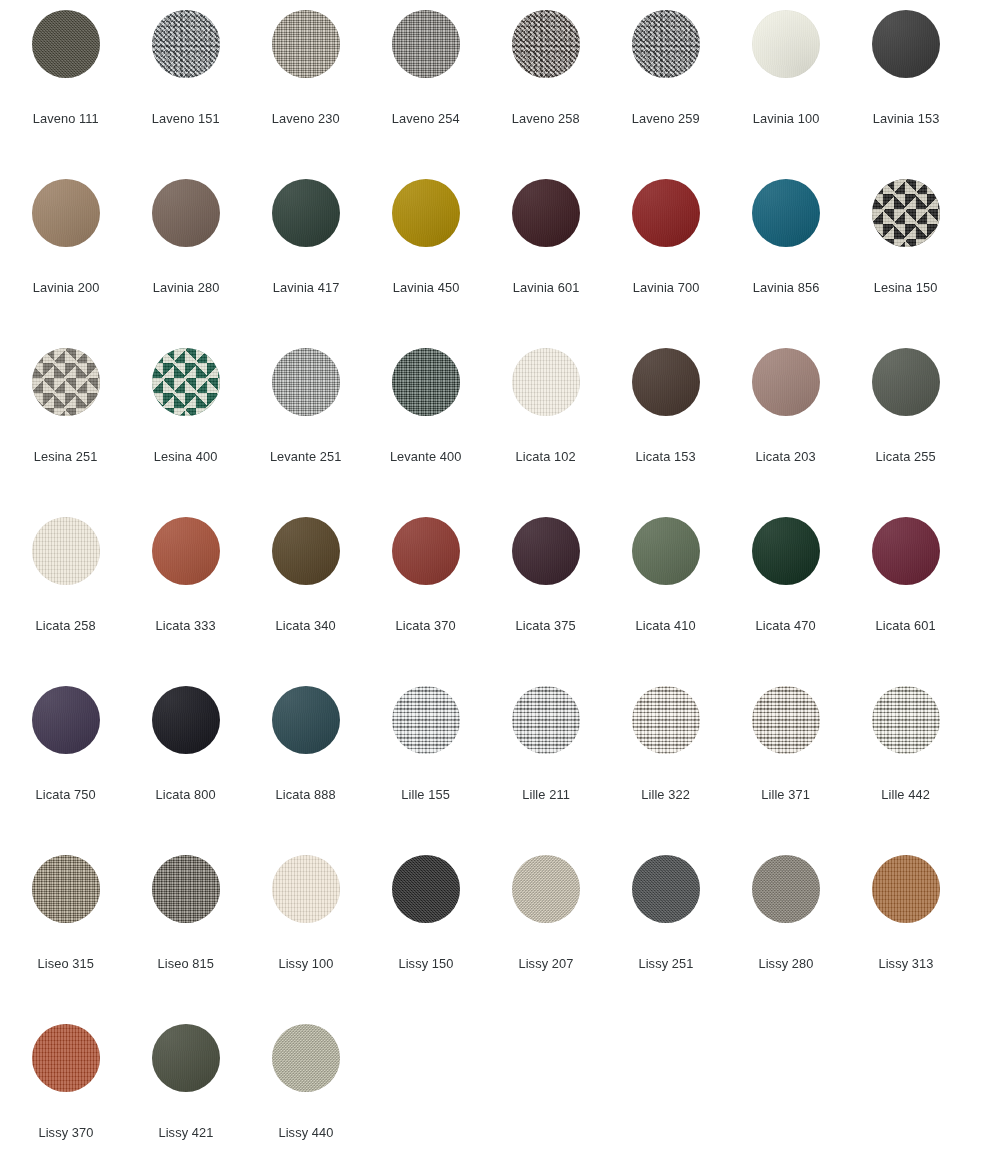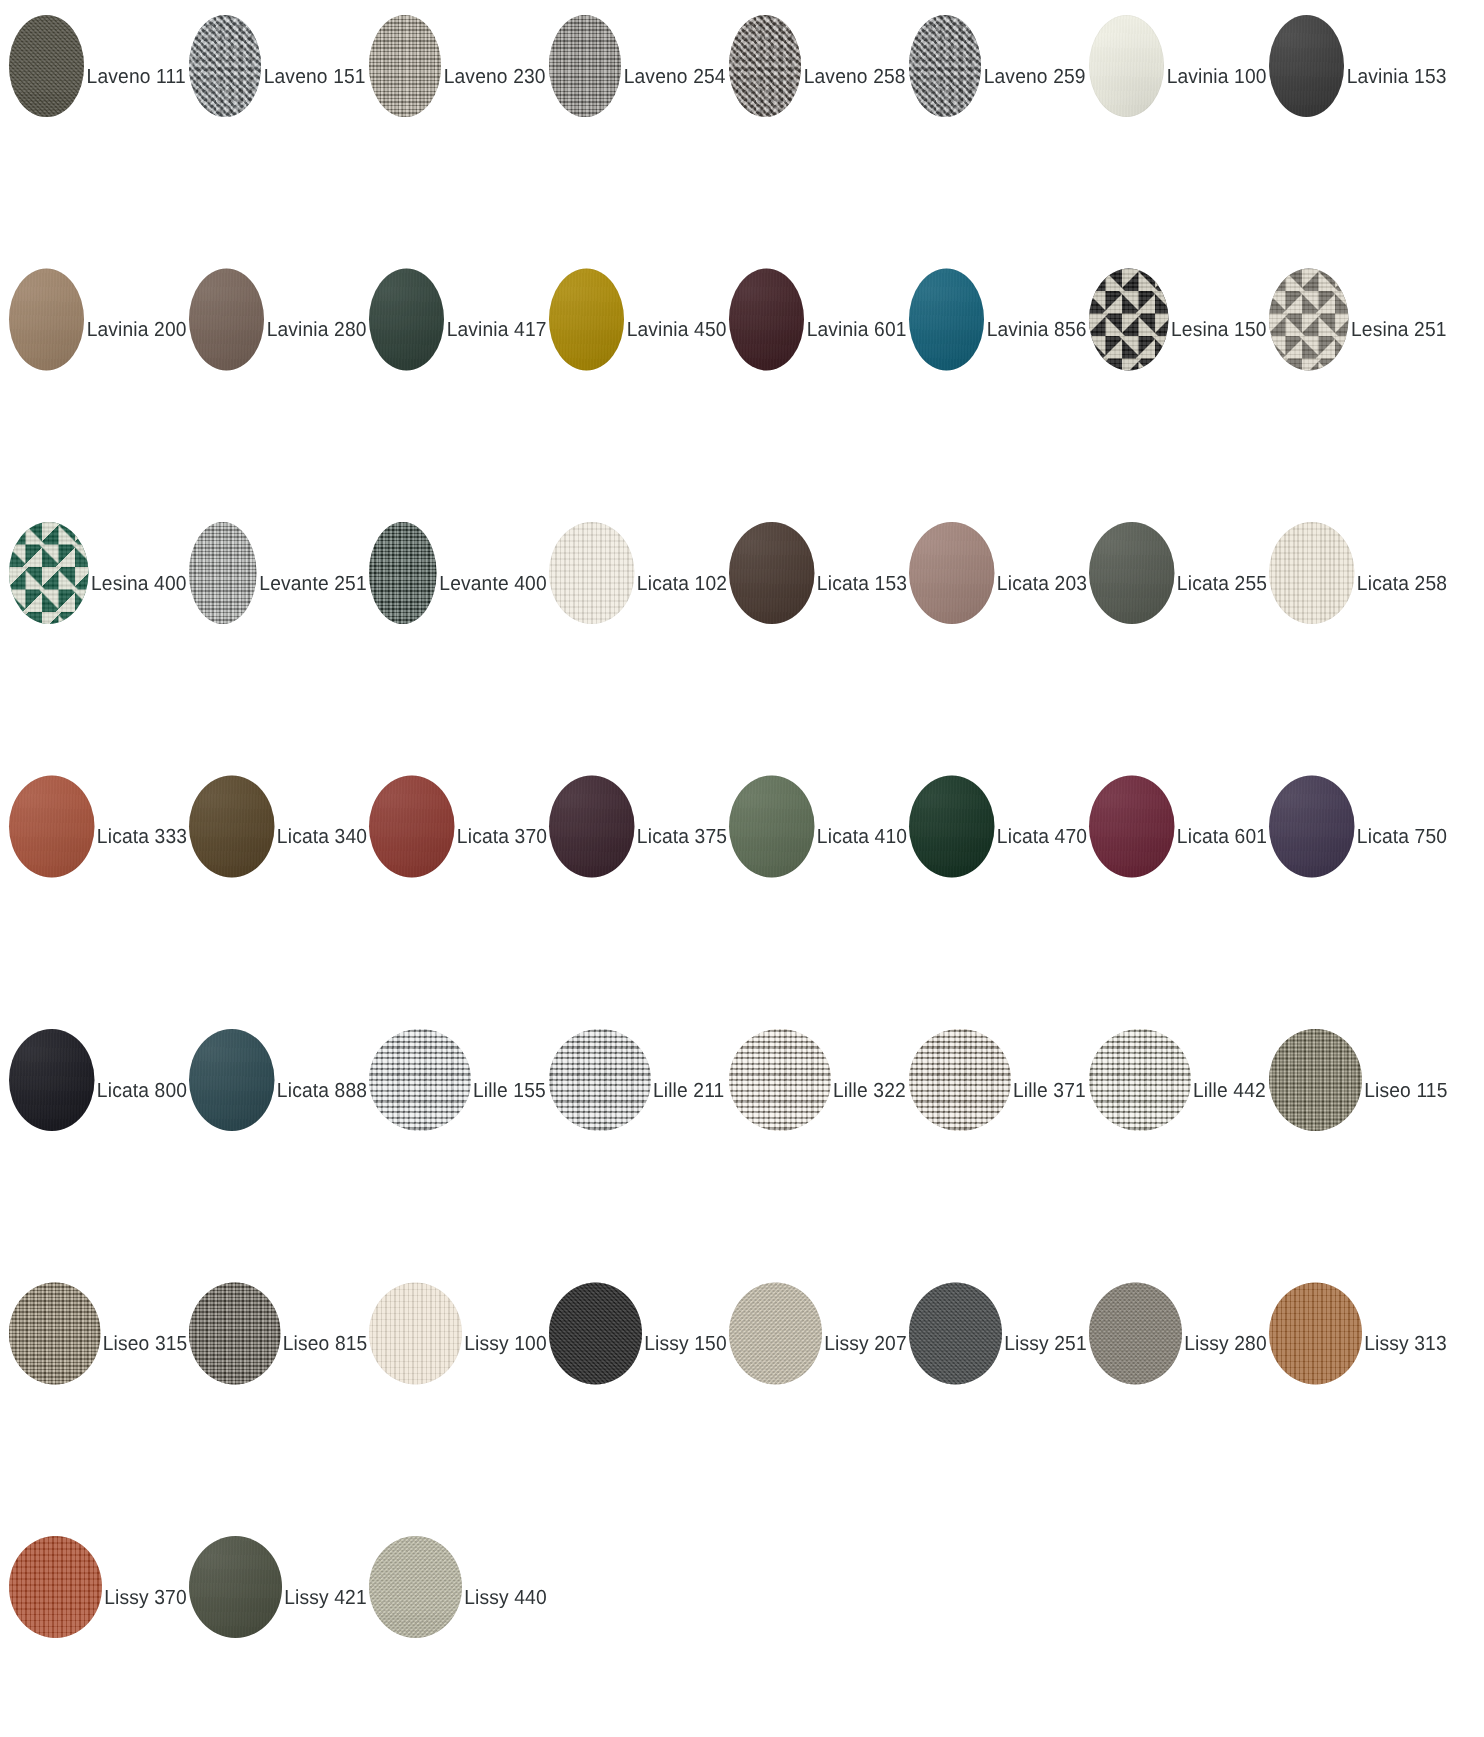--- a/index.html
+++ b/index.html
@@ -31,8 +31,8 @@
     width: 120px;
     height: 169px;
     display: flex;
-    flex-direction: row;
-    align-items: flex-start;
+    flex-direction: column;
+    align-items: center;
   }
 
   .swatch-disc {

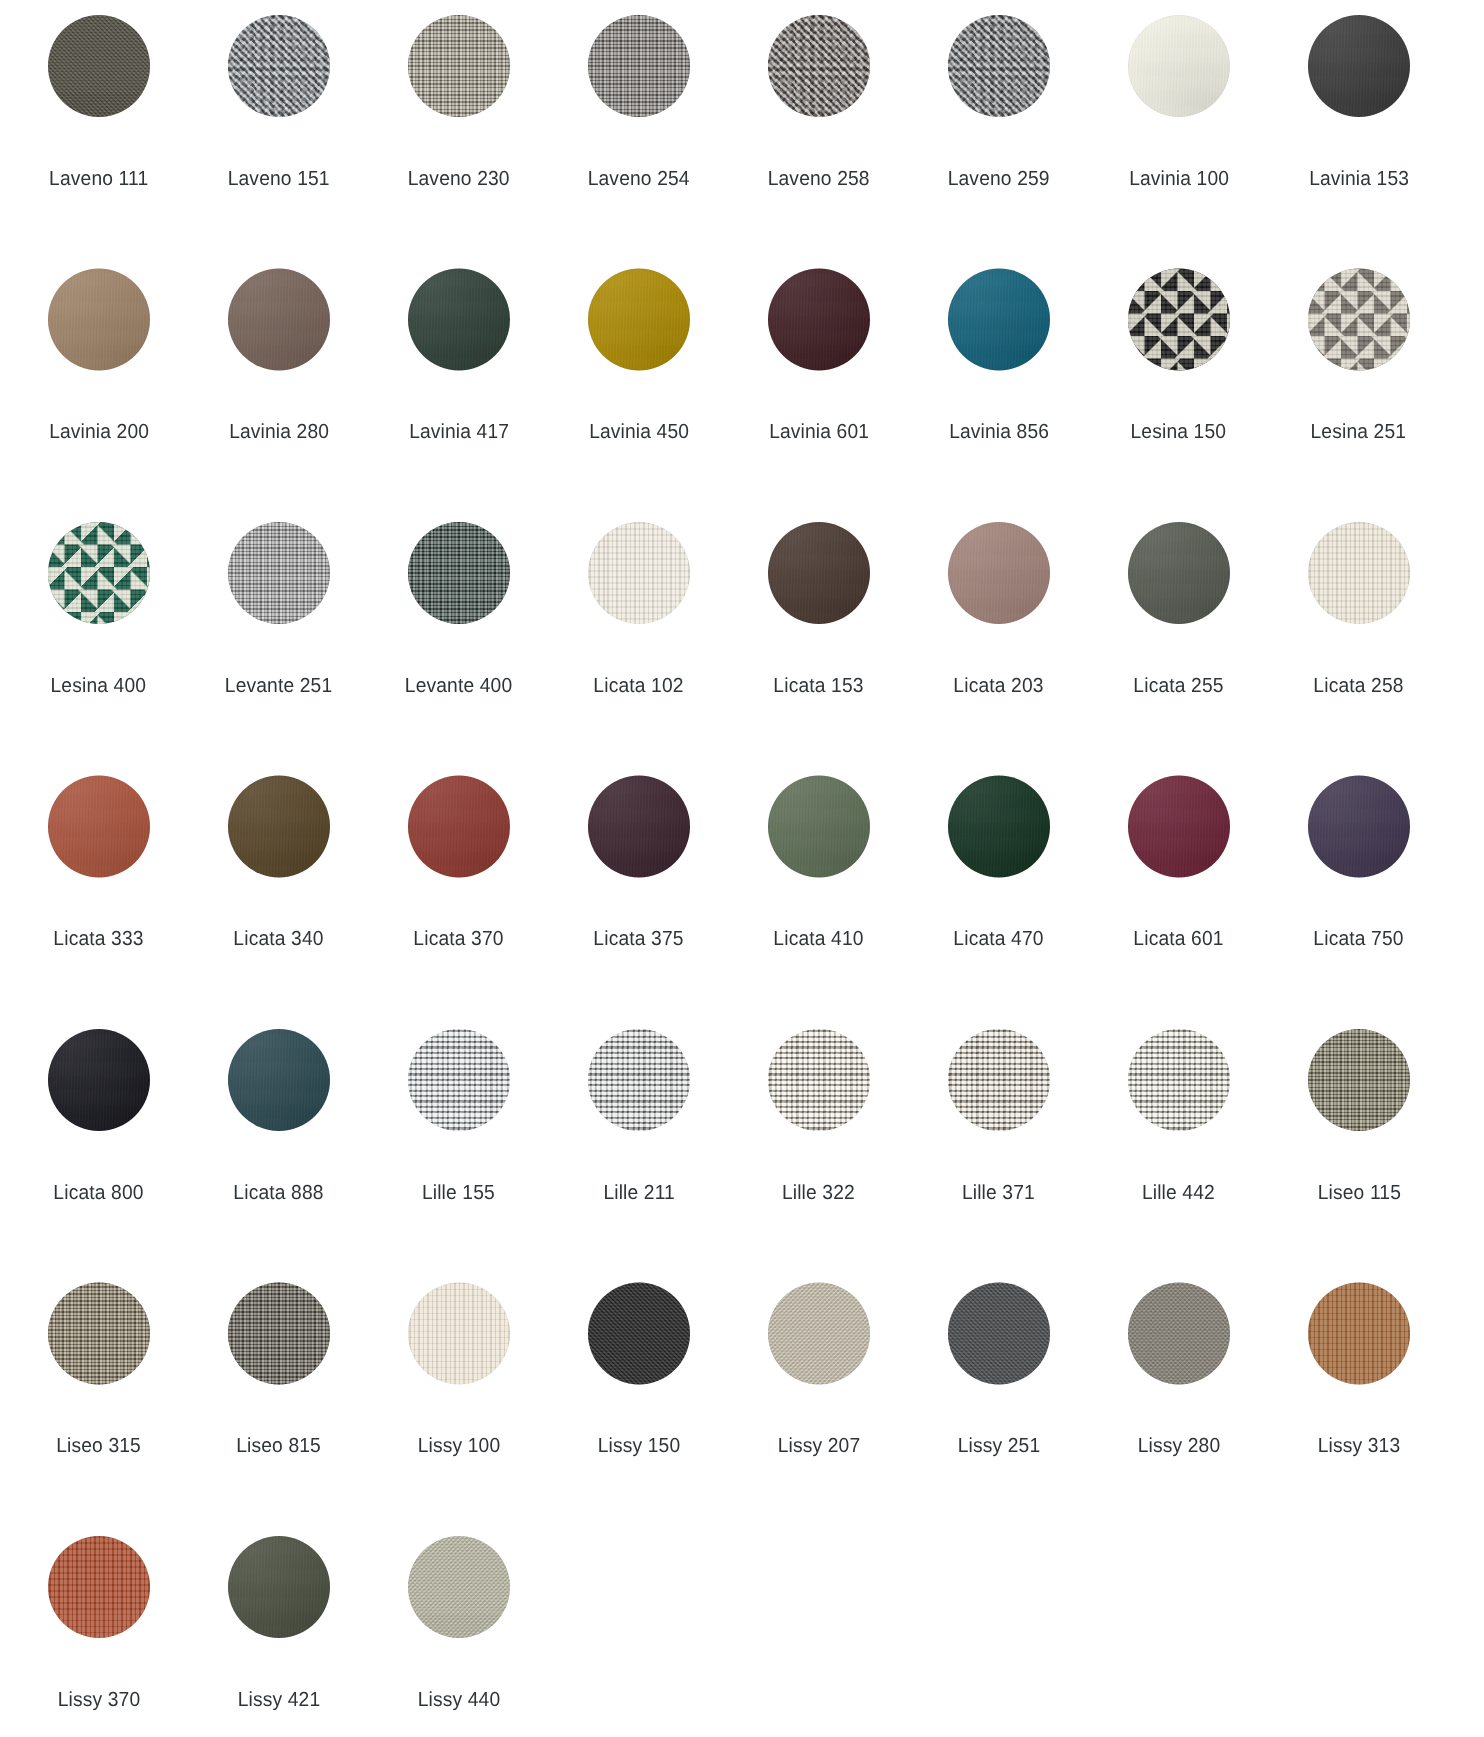--- a/index.html
+++ b/index.html
@@ -216,6 +216,10 @@
       <div class="swatch-label">Lavinia 601</div>
     </div>
     <div class="swatch-cell">
+      <div class="swatch-disc tex-plain" style="background-color: rgb(138, 34, 34); --d1: #8a2222; --d2: #6d1a1a;"></div>
+      <div class="swatch-label">Lavinia 700</div>
+    </div>
+    <div class="swatch-cell">
       <div class="swatch-disc tex-plain" style="background-color: rgb(20, 97, 121); --d1: #146179; --d2: #0e4c60;"></div>
       <div class="swatch-label">Lavinia 856</div>
     </div>

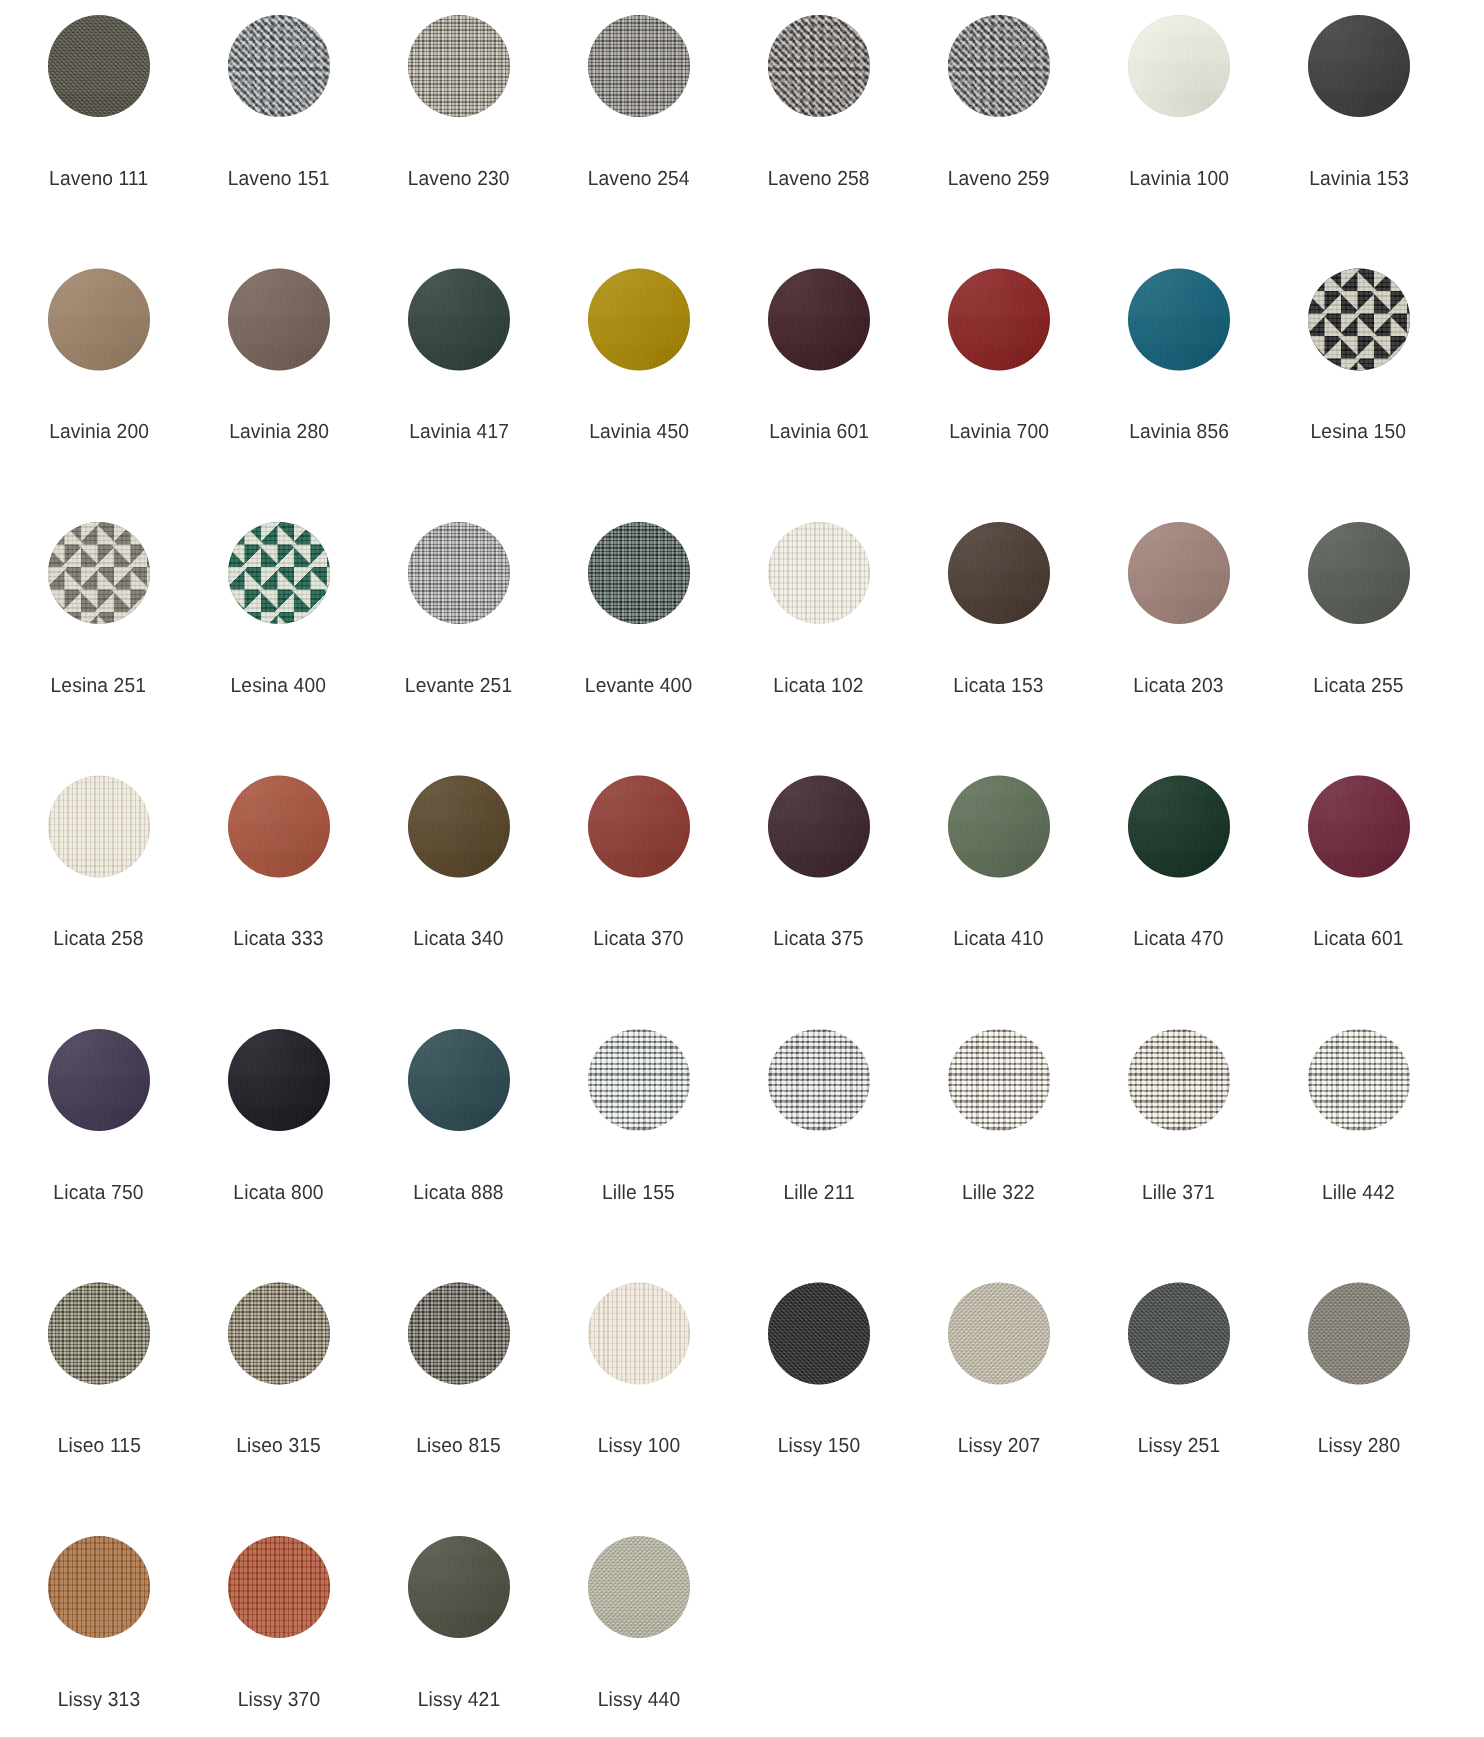--- a/index.html
+++ b/index.html
@@ -324,10 +324,6 @@
       <div class="swatch-label">Lille 442</div>
     </div>
     <div class="swatch-cell">
-      <div class="swatch-disc tex-weave" style="background-color: rgb(138, 132, 103); --d1: #8a8467; --d2: #5e5945;"></div>
-      <div class="swatch-label">Liseo 115</div>
-    </div>
-    <div class="swatch-cell">
       <div class="swatch-disc tex-weave" style="background-color: rgb(155, 140, 111); --d1: #9b8c6f; --d2: #6d6149;"></div>
       <div class="swatch-label">Liseo 315</div>
     </div>

